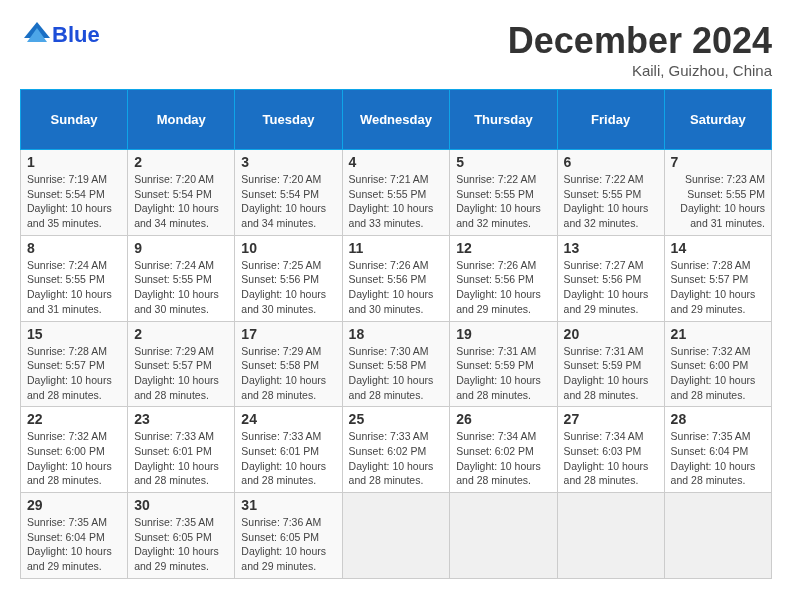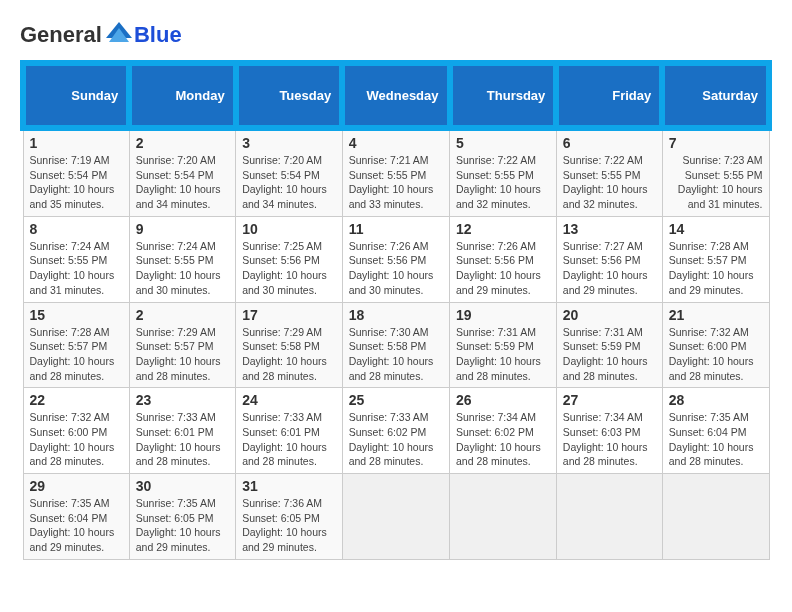--- a/index.html
+++ b/index.html
@@ -96,7 +96,6 @@
 
 <div class="header-area">
   <div class="logo">
-    <span class="logo-text-general">General</span>
     <svg class="logo-icon" viewBox="0 0 30 30">
       <polygon points="15,2 28,18 2,18" fill="#1a6fc4"></polygon>
       <polygon points="15,8 25,22 5,22" fill="#4da6e8"></polygon>

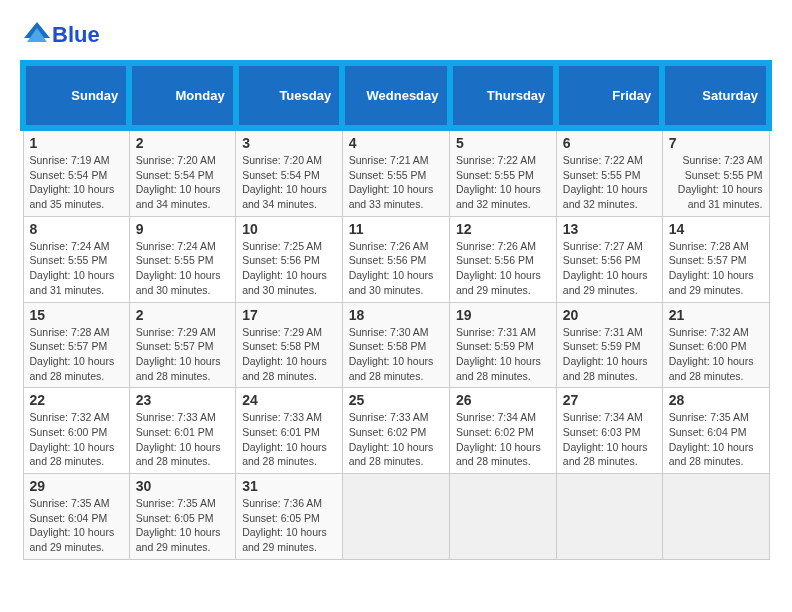--- a/index.html
+++ b/index.html
@@ -101,6 +101,10 @@
       <polygon points="15,8 25,22 5,22" fill="#4da6e8"></polygon>
     </svg>
     <span class="logo-text-blue">Blue</span>
+  </div>
+  <div class="title-area">
+    <div class="month-title">December 2024</div>
+    <div class="location">Kaili, Guizhou, China</div>
   </div>
 </div>
 

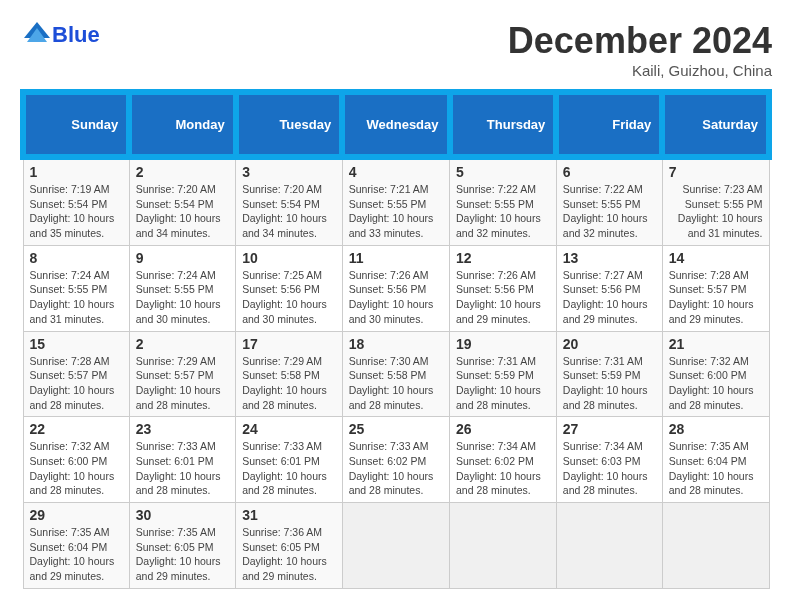--- a/index.html
+++ b/index.html
@@ -55,11 +55,11 @@
     .calendar th {
       background-color: #1a6fc4;
       color: #fff;
-      text-align: right;
+      text-align: center;
       padding: 22px 8px;
       font-size: 13px;
       font-weight: bold;
-      border: 6px solid #0ea5e9;
+      border: 1px solid #0ea5e9;
     }
     .calendar td {
       vertical-align: top;

